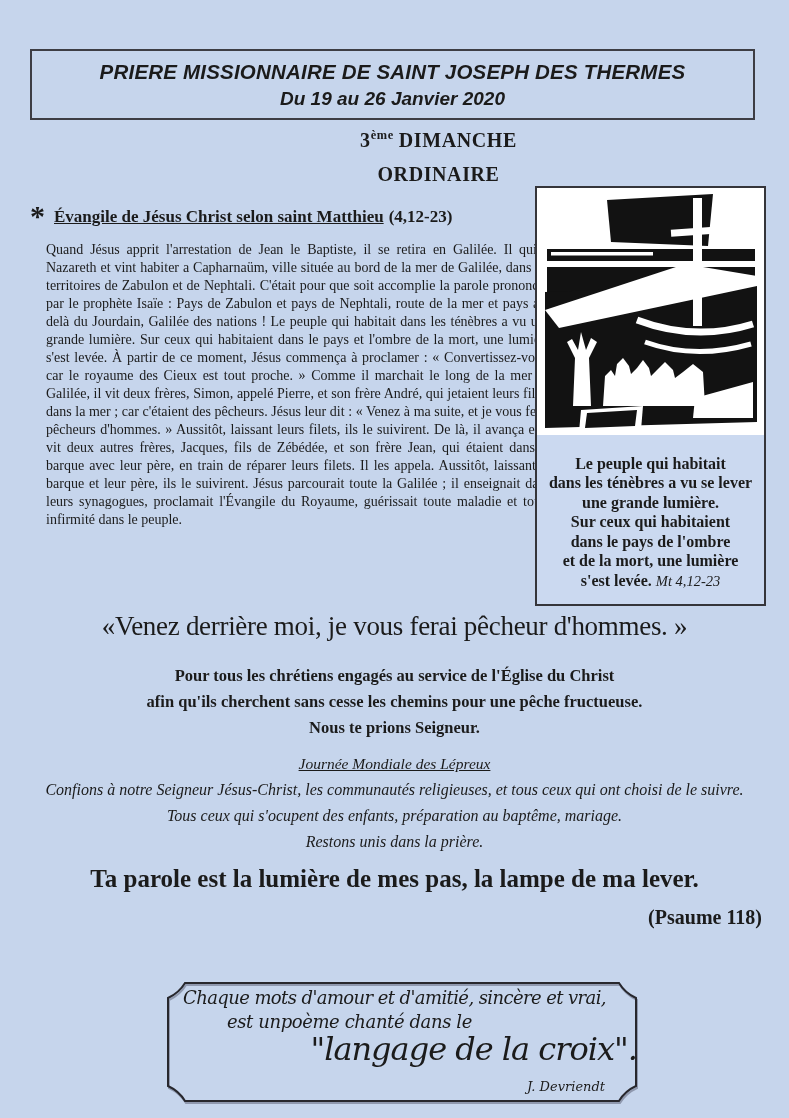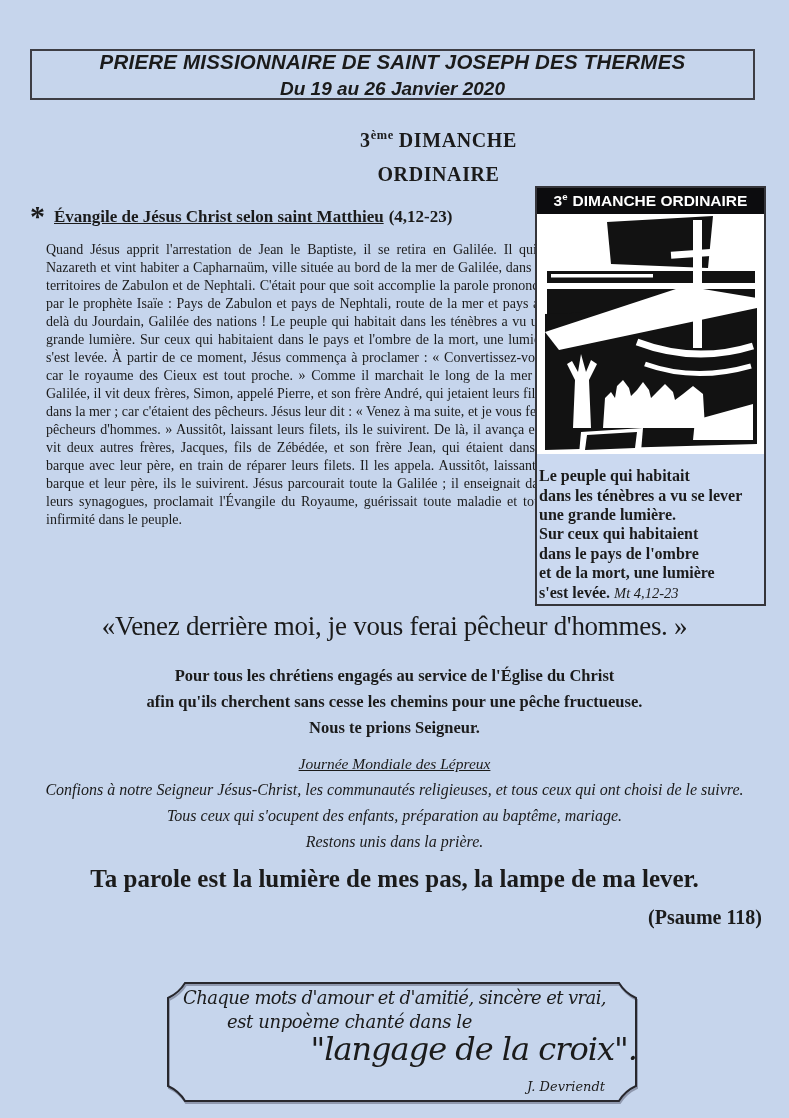--- a/index.html
+++ b/index.html
@@ -7,7 +7,7 @@
         font-family:"Liberation Serif",serif;color:#1b1b1b;overflow:hidden;}
 
   
-  .header-box{position:absolute;left:30px;top:49px;width:725px;height:51px;
+  .header-box{position:absolute;left:30px;top:49px;width:725px;height:71px;
       border:2px solid #3d3d44;box-sizing:border-box;
       display:flex;flex-direction:column;justify-content:center;text-align:center;
       font-family:"Liberation Sans",sans-serif;font-style:italic;font-weight:bold;}

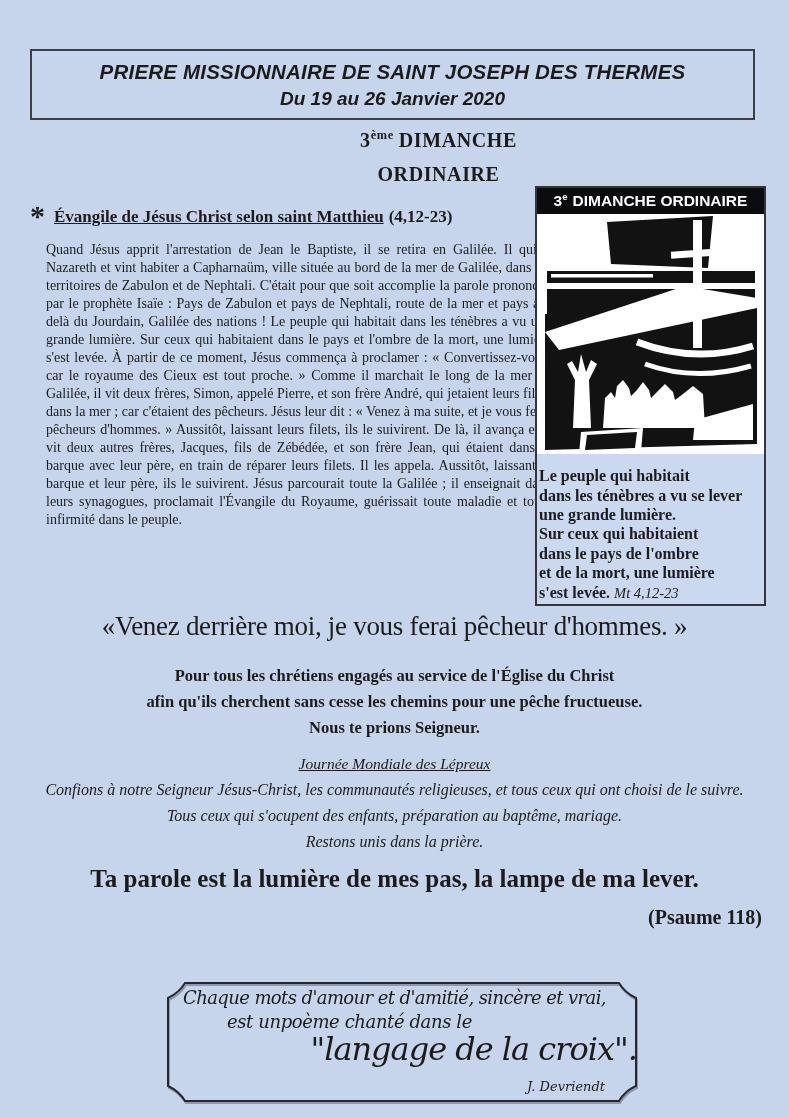--- a/index.html
+++ b/index.html
@@ -92,7 +92,6 @@
   <p class="body">Quand Jésus apprit l'arrestation de Jean le Baptiste, il se retira en Galilée. Il quitta Nazareth et vint habiter a Capharnaüm, ville située au bord de la mer de Galilée, dans les territoires de Zabulon et de Nephtali. C'était pour que soit accomplie la parole prononcée par le prophète Isaïe : Pays de Zabulon et pays de Nephtali, route de la mer et pays au-delà du Jourdain, Galilée des nations ! Le peuple qui habitait dans les ténèbres a vu une grande lumière. Sur ceux qui habitaient dans le pays et l'ombre de la mort, une lumière s'est levée. À partir de ce moment, Jésus commença à proclamer : « Convertissez-vous, car le royaume des Cieux est tout proche. » Comme il marchait le long de la mer de Galilée, il vit deux frères, Simon, appelé Pierre, et son frère André, qui jetaient leurs filets dans la mer ; car c'étaient des pêcheurs. Jésus leur dit : « Venez à ma suite, et je vous ferai pêcheurs d'hommes. » Aussitôt, laissant leurs filets, ils le suivirent. De là, il avança et il vit deux autres frères, Jacques, fils de Zébédée, et son frère Jean, qui étaient dans la barque avec leur père, en train de réparer leurs filets. Il les appela. Aussitôt, laissant la barque et leur père, ils le suivirent. Jésus parcourait toute la Galilée ; il enseignait dans leurs synagogues, proclamait l'Évangile du Royaume, guérissait toute maladie et toute infirmité dans le peuple.</p>
 
   <aside class="sidebar">
-    <div class="banner"><span>3</span><sup>e</sup><span class="gap-l">DIMANCHE ORDINAIRE</span></div>
     <div class="art">
       <svg width="212" height="240" viewBox="0 0 212 240">
         <rect width="212" height="240" fill="#ffffff"></rect>

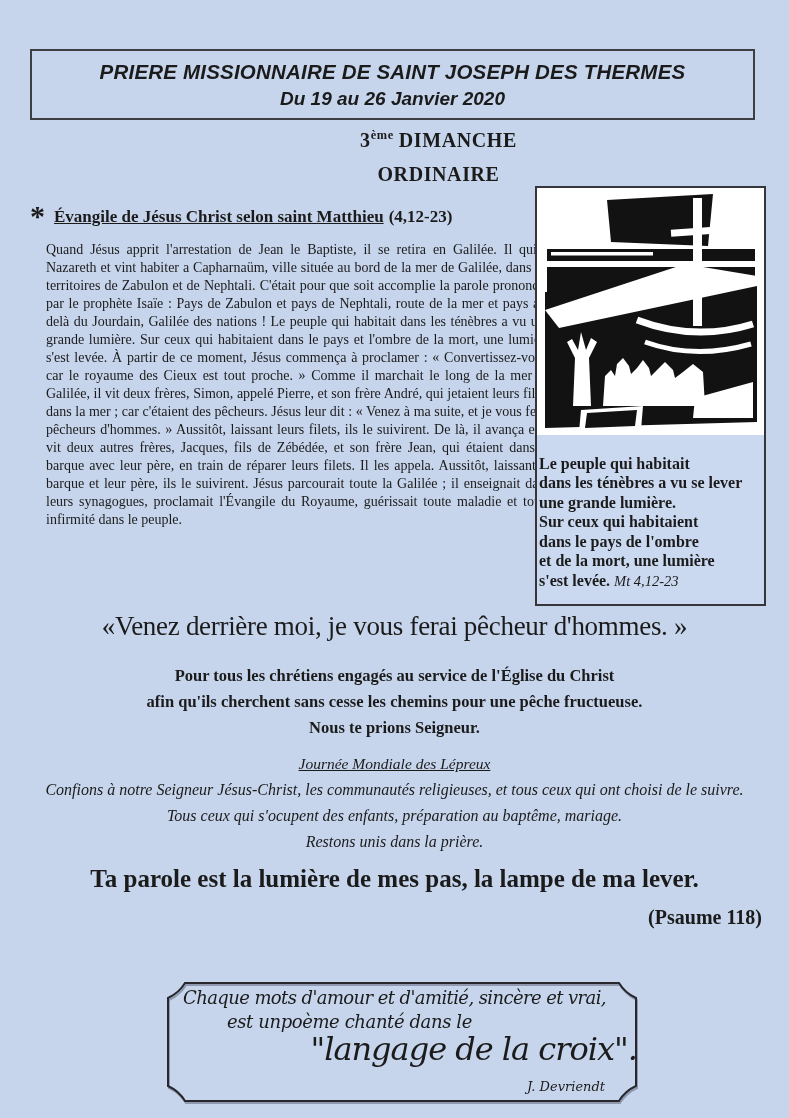--- a/index.html
+++ b/index.html
@@ -41,7 +41,7 @@
       font-weight:bold;font-size:15.5px;text-align:center;padding:3px 0 4px;}
   .art{background:#fff;height:247px;display:flex;align-items:center;justify-content:center;}
   .caption{flex:1;display:flex;flex-direction:column;justify-content:center;
-      font-weight:bold;font-size:16px;line-height:19.4px;
+      text-align:center;font-weight:bold;font-size:16px;line-height:19.4px;
       padding:12px 2px 6px;}
   .caption .ref{font-weight:normal;font-style:italic;font-size:14.5px;}
 

